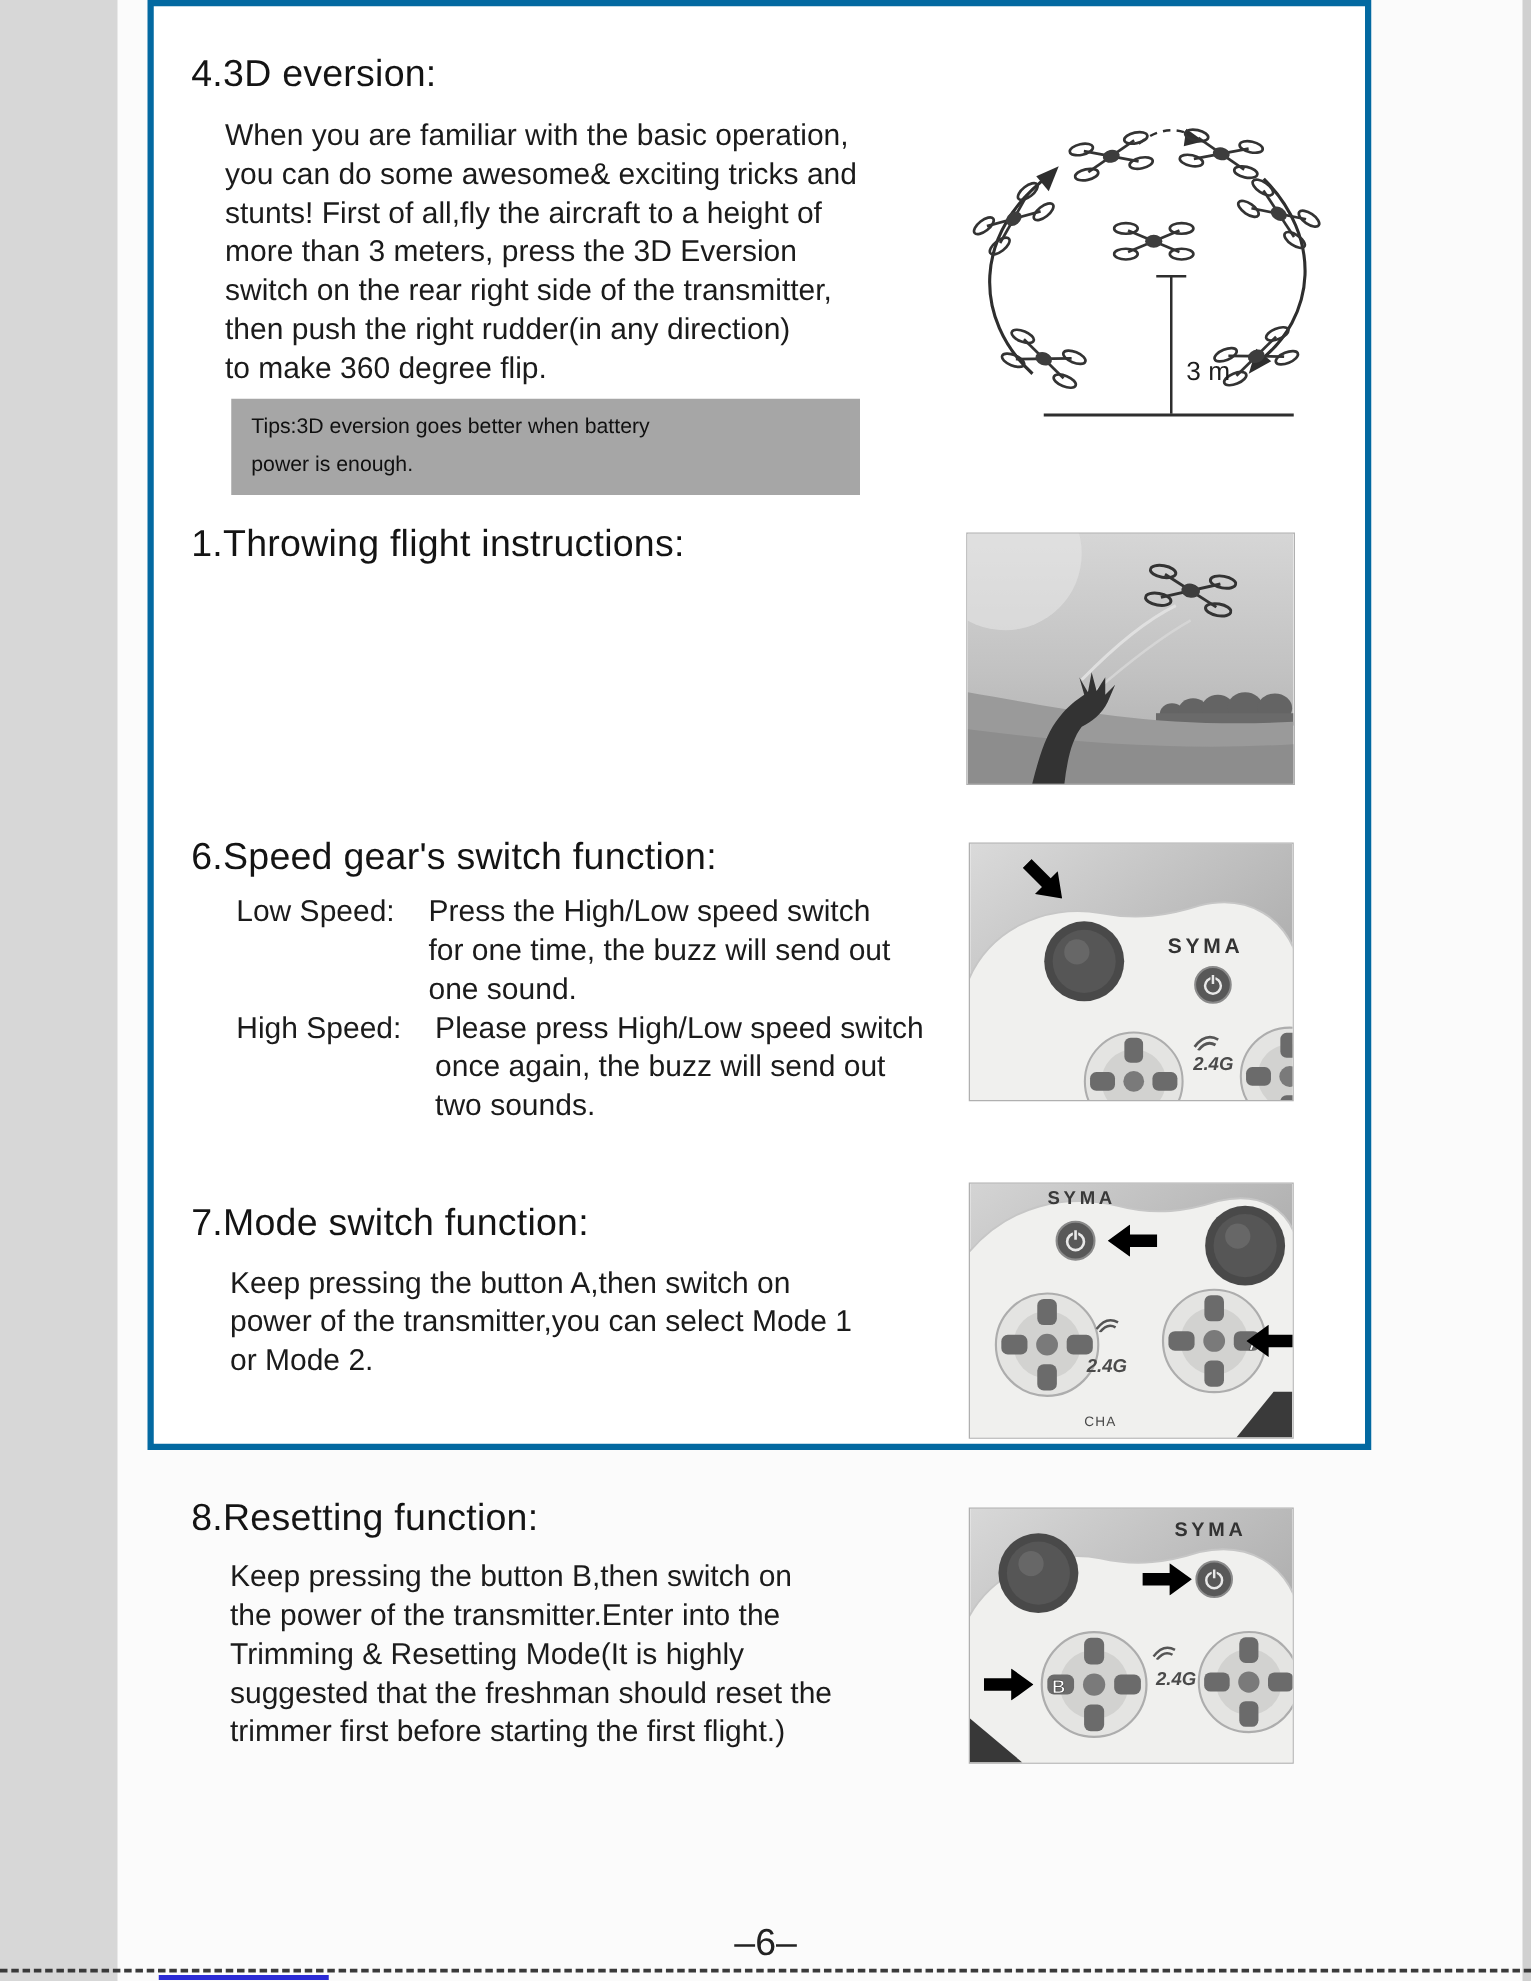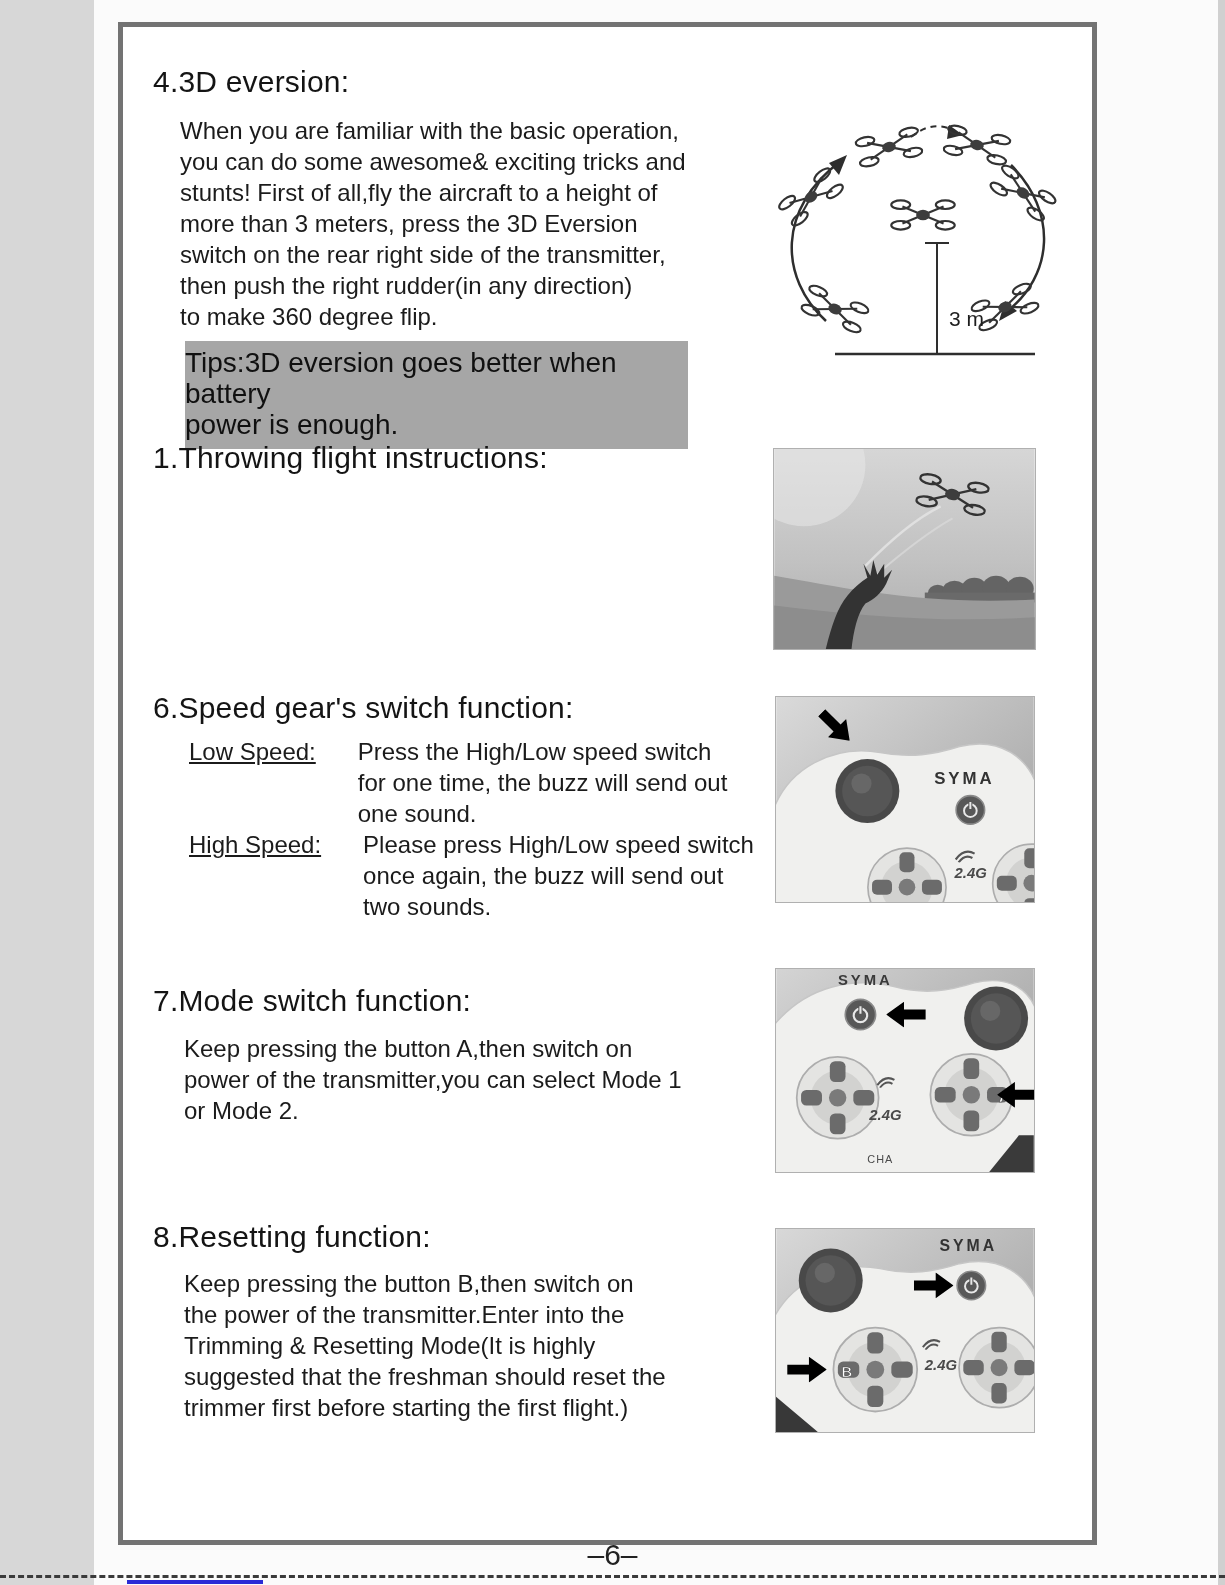--- a/index.html
+++ b/index.html
@@ -15,8 +15,8 @@
   .left-strip  { position:absolute; left:0; top:0; width:94px; height:100%; background:#d7d7d7; }
   .right-strip { position:absolute; right:0; top:0; width:7px; height:100%; background:#d0d0d0; }
   .frame {
-    position:absolute; left:118px; top:22px; width:979px; height:1523px;
-    border:5px solid #737373; background:#fff;
+    position:absolute; left:118px; top:0; width:979px; height:1160px;
+    border:5px solid #0369a1; background:#fff;
   }
   h2.sec-heading {
     position:absolute; margin:0;

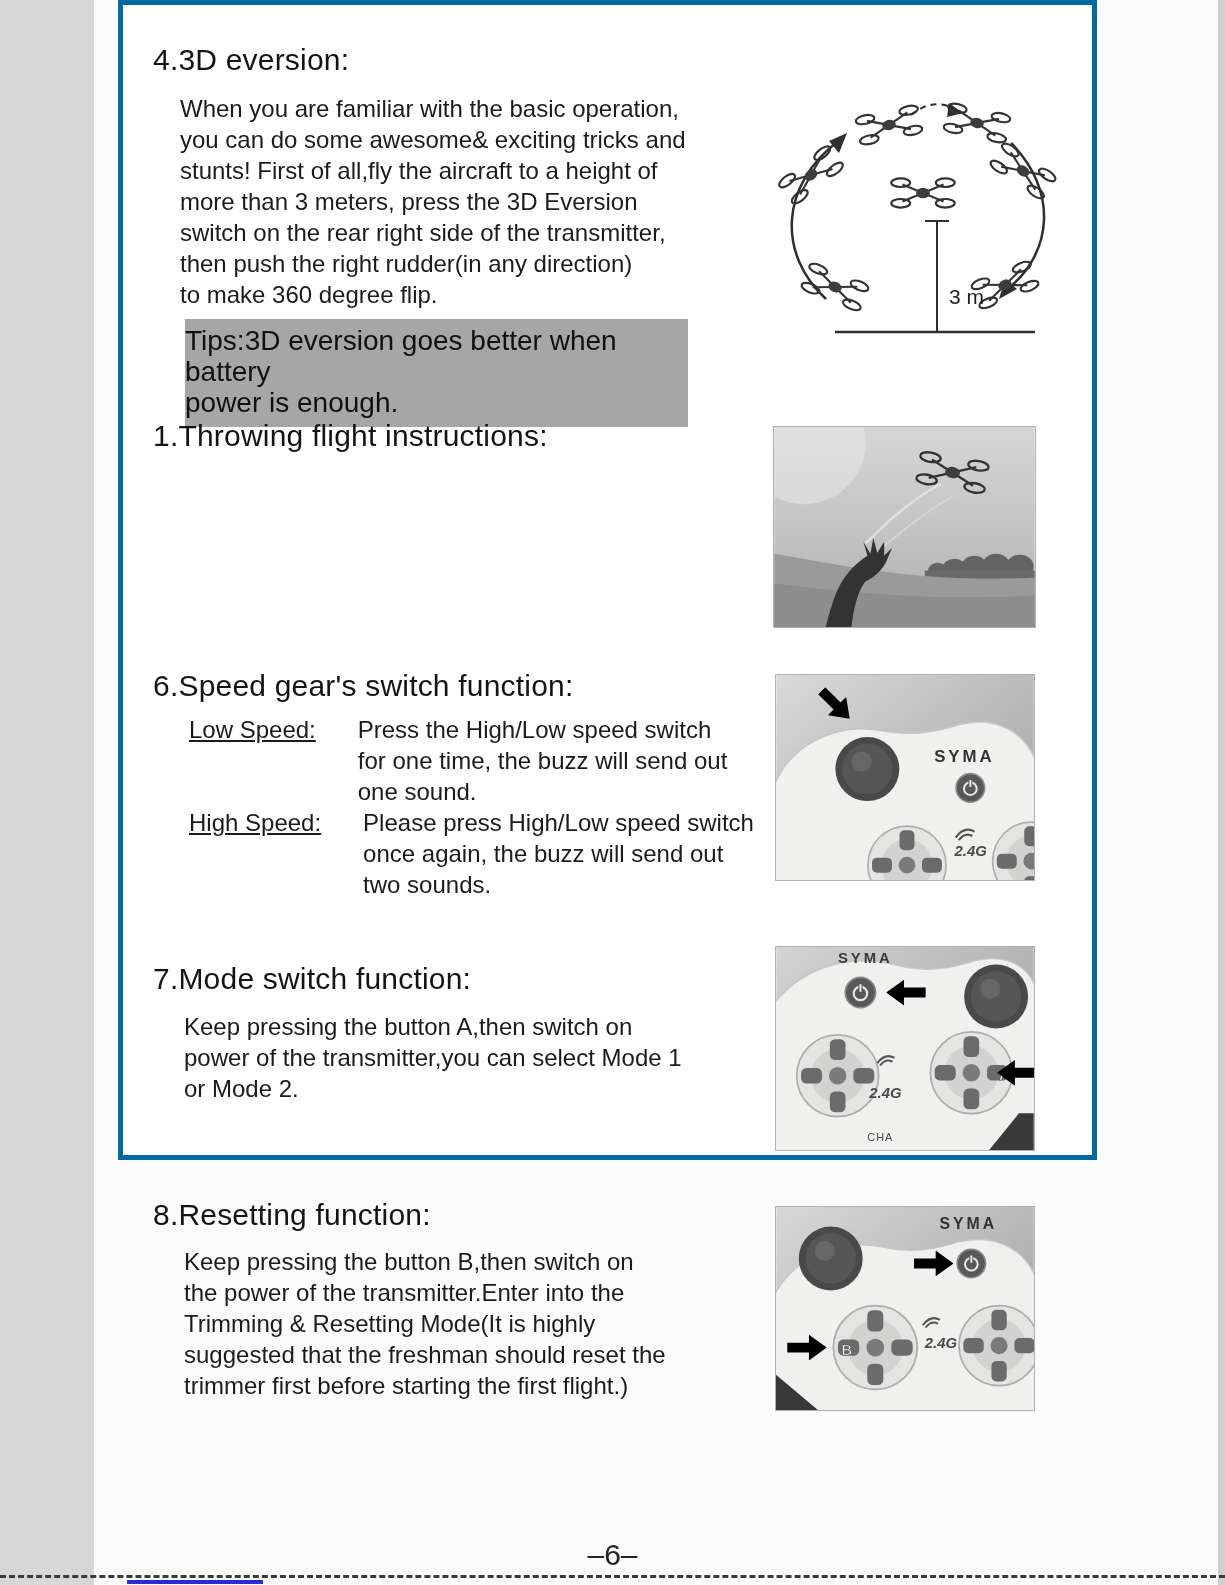--- a/index.html
+++ b/index.html
@@ -30,7 +30,7 @@
   }
   .tip-box {
     position:absolute; background:#a6a6a6; color:#101010;
-    font-size:28px; line-height:31px; padding:6px 0 9px;
+    font-size:17px; line-height:31px; padding:6px 16px 9px;
     white-space:pre-line;
   }
   figure { position:absolute; margin:0; padding:0;text-align:center; }

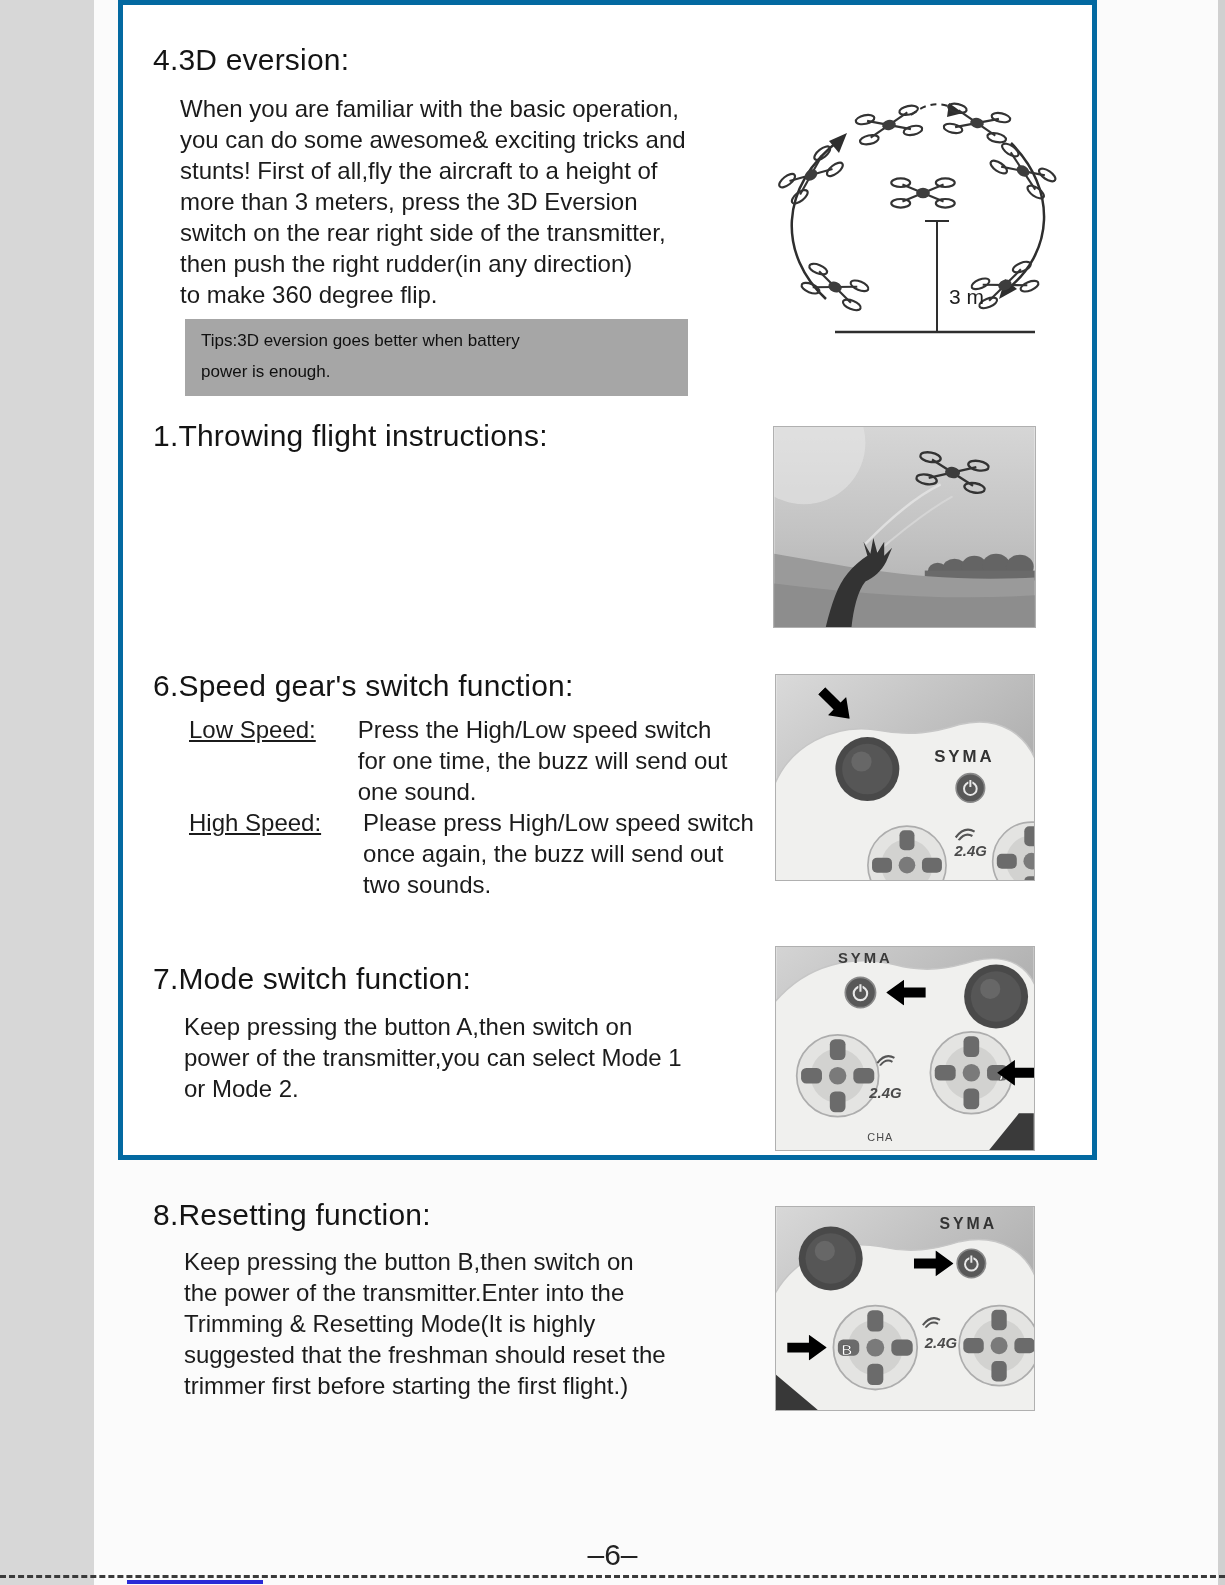--- a/index.html
+++ b/index.html
@@ -39,7 +39,7 @@
   svg text { font-family:"Liberation Sans", sans-serif; }
   .speed-list { position:absolute; font-size:24px; line-height:31px; color:#1b1b1b; }
   .speed-item { display:flex; }
-  .speed-label { flex:0 0 auto; margin-right:22px; white-space:nowrap;text-decoration:underline; }
+  .speed-label { flex:0 0 auto; margin-right:7px; white-space:nowrap; }
   .speed-text { white-space:pre-line;margin-left:20px; }
   .page-number {
     position:absolute; left:0; top:1538px; width:100%;

